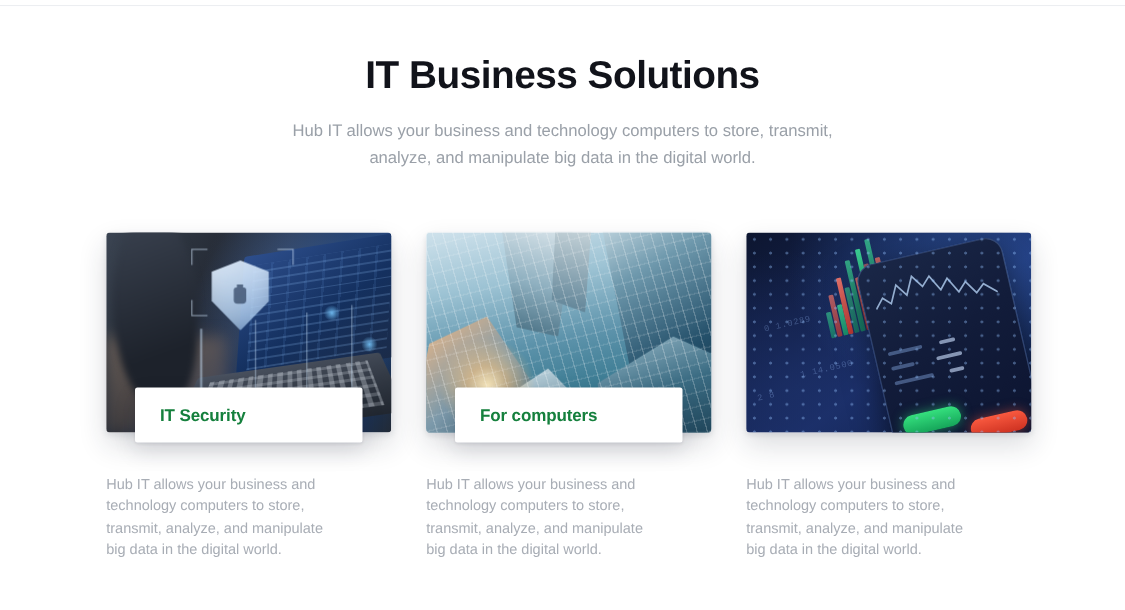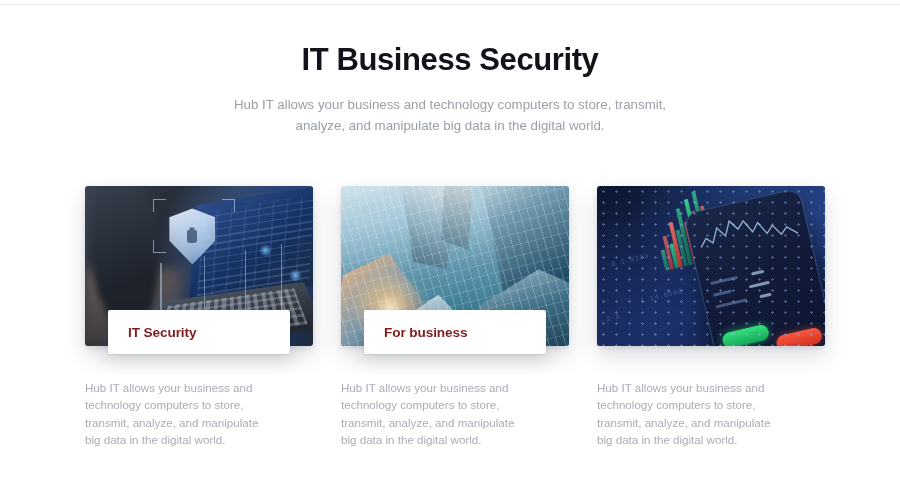--- a/index.html
+++ b/index.html
@@ -320,7 +320,7 @@
 <div class="page">
 
   <div class="heading-block">
-    <h1 class="page-title">IT Business Security</h1>
+    <h1 class="page-title">IT Business Solutions</h1>
     <p class="page-subtitle">Hub IT allows your business and technology computers to store, transmit, analyze, and manipulate big data in the digital world.</p>
   </div>
 

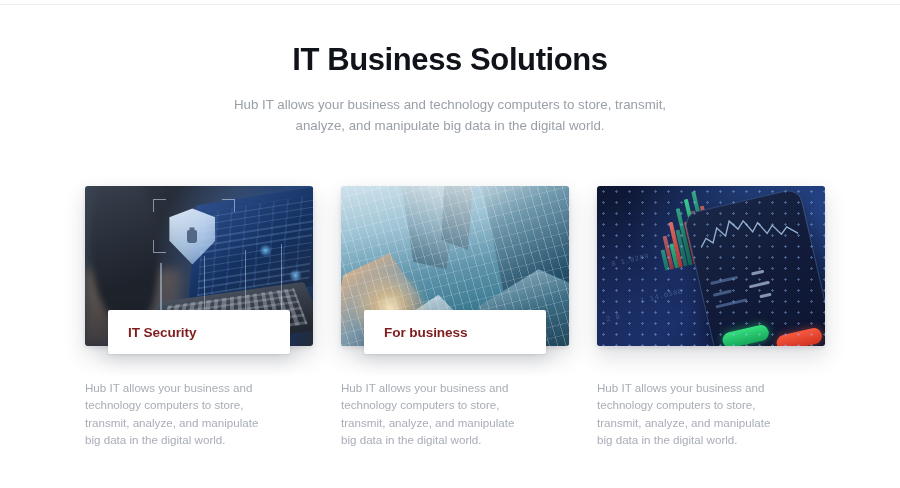--- a/index.html
+++ b/index.html
@@ -297,7 +297,7 @@
   .card-label-text {
     font-size: 13.6px;
     font-weight: 700;
-    color: #7f1d1d;
+    color: #15803d;
     letter-spacing: -0.1px;
   }
 

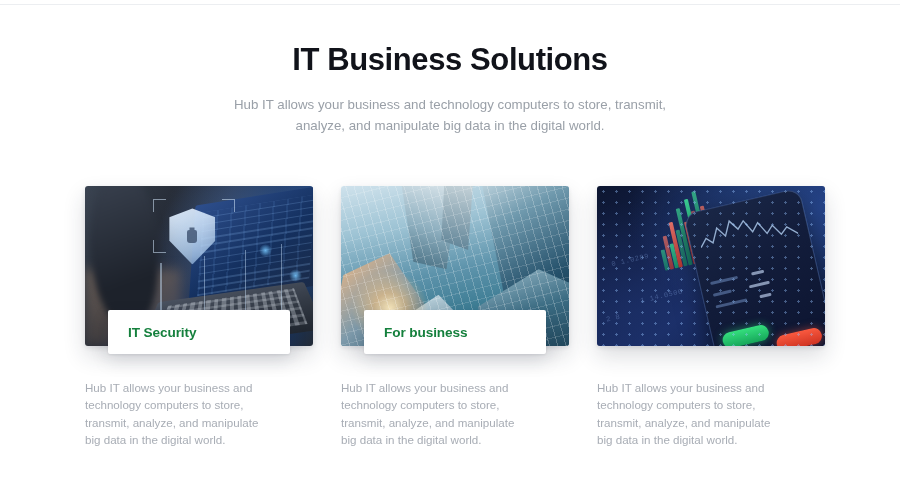--- a/index.html
+++ b/index.html
@@ -365,7 +365,7 @@
         </div>
       </div>
       <div class="card-label">
-        <span class="card-label-text">For business</span>
+        <span class="card-label-text">For computers</span>
       </div>
       <p class="card-body">Hub IT allows your business and technology computers to store, transmit, analyze, and manipulate big data in the digital world.</p>
     </div>

